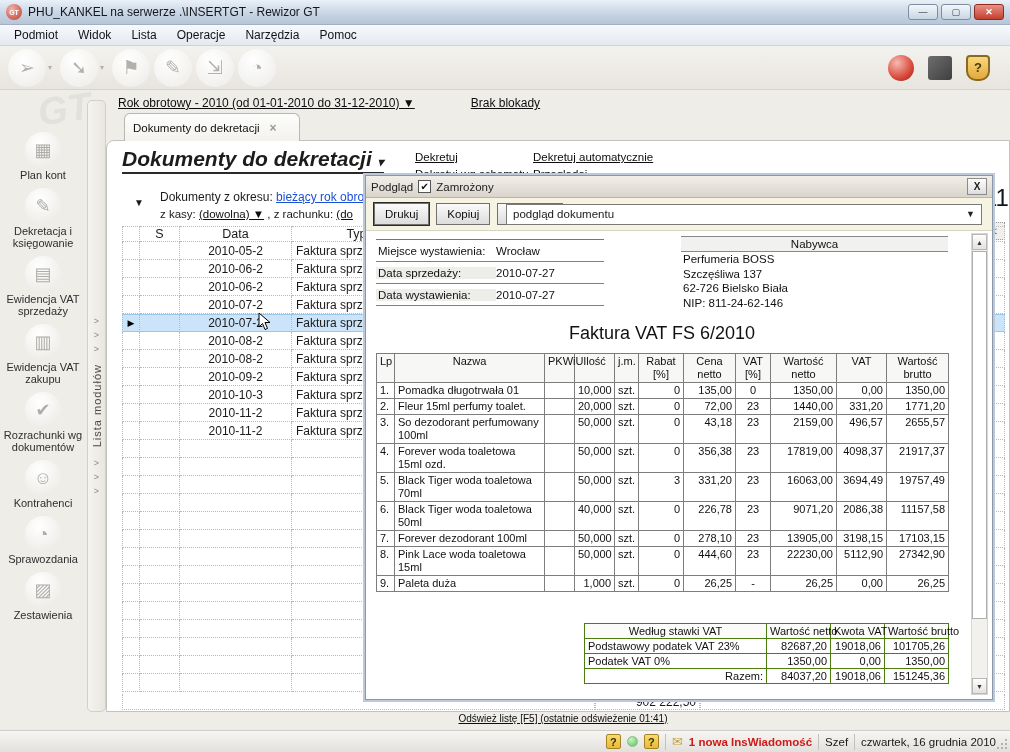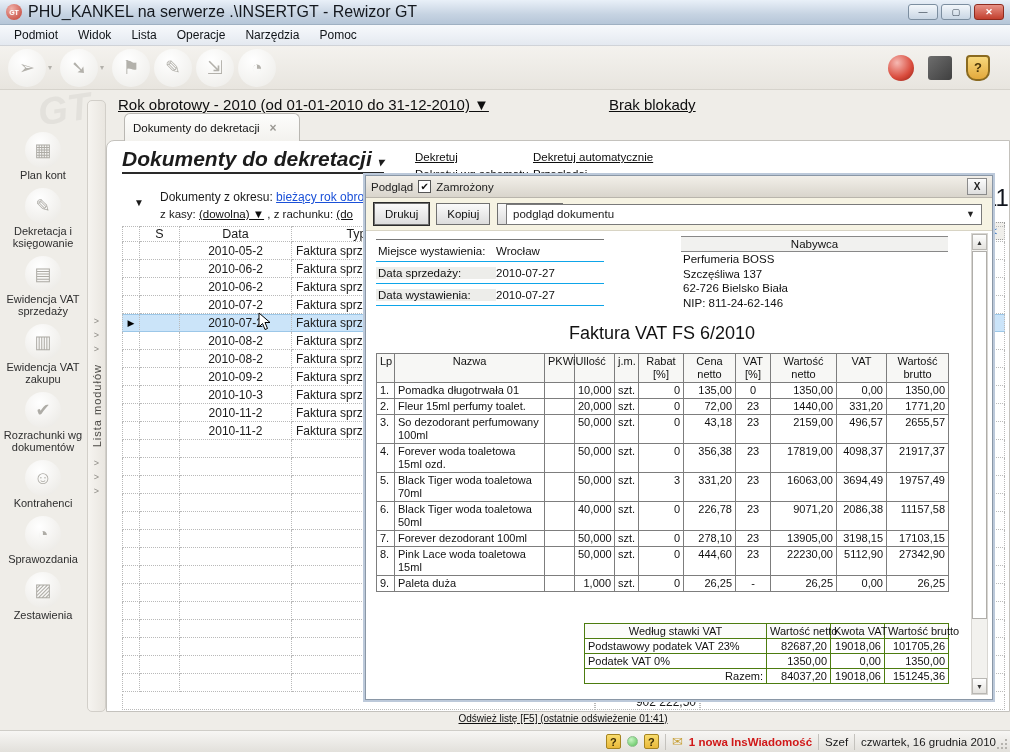--- a/index.html
+++ b/index.html
@@ -10,7 +10,7 @@
   
   .titlebar { left:0; top:0; width:1010px; height:25px; background:linear-gradient(#e9f0f8,#c6d3e2 60%,#b6c6d8); border-bottom:1px solid #9fb0c2; display:flex; align-items:center; padding:0 6px; }
   .app-icon { width:16px; height:16px; border-radius:50%; background:radial-gradient(circle at 35% 30%,#f0b0a8,#c03c30); color:#fff; font-size:7px; font-weight:bold; display:flex; align-items:center; justify-content:center; margin-right:6px; }
-  .title-text { font-size:16px; color:#14181e; }
+  .title-text { font-size:12px; color:#14181e; }
   .win-btns { margin-left:auto; display:flex; gap:3px; }
   .win-btn { width:30px; height:16px; border:1px solid #7c8ea0; border-radius:3px; background:linear-gradient(#f3f7fb,#c9d6e4); display:flex; align-items:center; justify-content:center; font-size:9px; color:#33404e; }
   .win-btn.close { background:linear-gradient(#e89286,#c23f2e); color:#fff; border-color:#8e2b1e; font-weight:bold; }

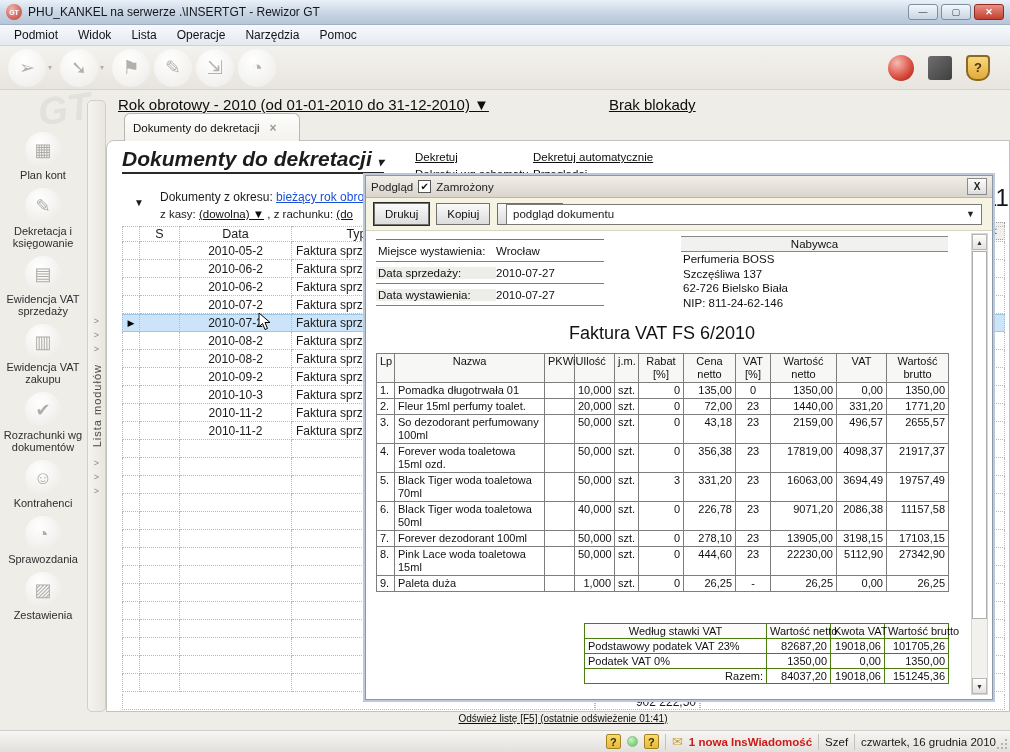--- a/index.html
+++ b/index.html
@@ -38,7 +38,7 @@
   .strip-label { writing-mode:vertical-rl; transform:rotate(180deg); font-size:11px; color:#4c4a46; letter-spacing:1px; margin:8px 0; }
 
   
-  .fiscal-row { left:118px; top:96px; display:flex; gap:120px; font-size:15px; }
+  .fiscal-row { left:118px; top:96px; display:flex; gap:56px; font-size:12px; }
   .fiscal-link, .lock-link { color:#0e0e0e; text-decoration:underline; }
   .tab { left:124px; top:113px; width:176px; height:28px; background:linear-gradient(#fdfdfc,#f3f2ee); border:1px solid #b9b7b2; border-bottom:none; border-radius:6px 6px 0 0; display:flex; align-items:center; padding:0 8px; gap:10px; }
   .tab-label { font-size:11.5px; color:#111; }

